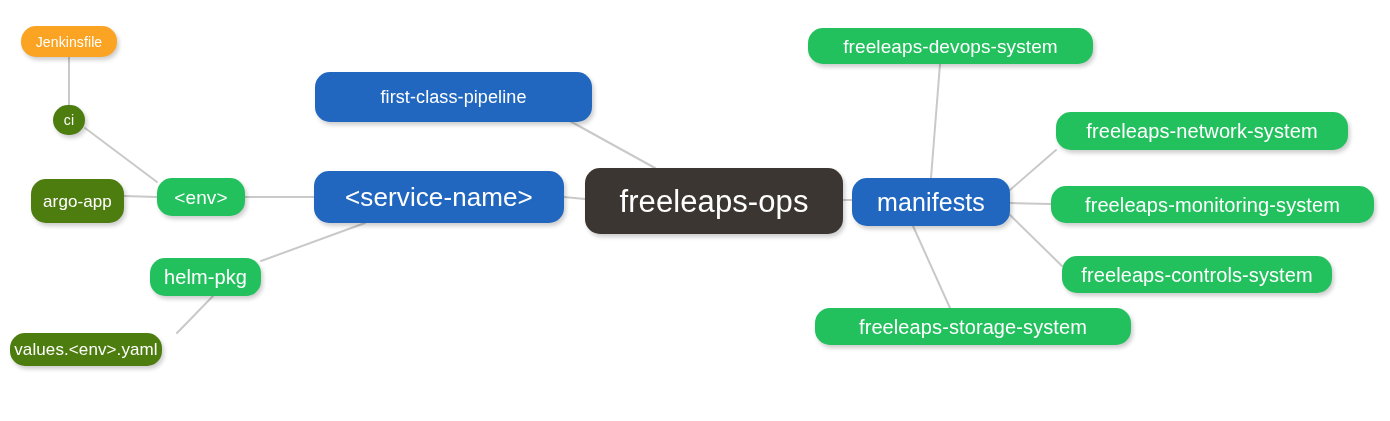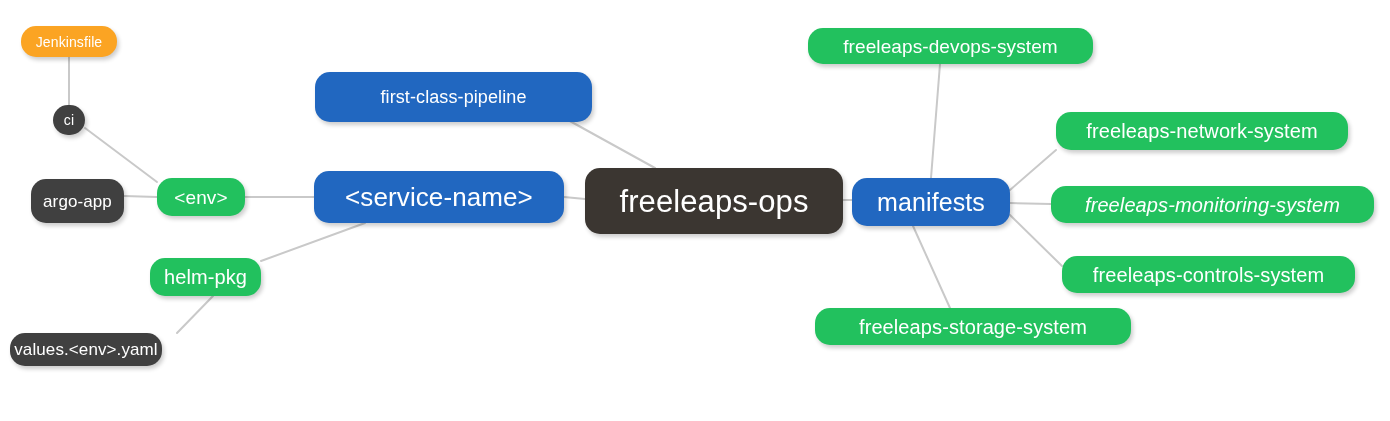--- a/index.html
+++ b/index.html
@@ -44,7 +44,7 @@
   .n-blue    { background: #2167c0; }
   .n-green   { background: #22c15e; }
   .n-orange  { background: #fba423; }
-  .n-red     { background: #404040; text-align: right; }
+  .n-red     { background: #4d7c0f; text-align: right; }
 </style>
 </head>
 <body>

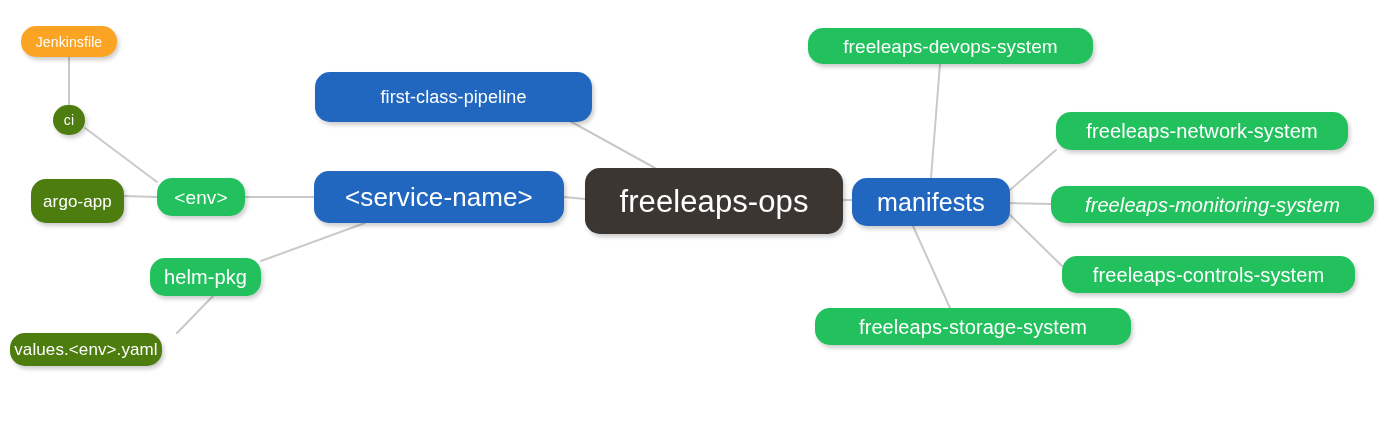--- a/index.html
+++ b/index.html
@@ -75,7 +75,7 @@
       <div class="node n-green" style="left: 150px; top: 258px; width: 111px; height: 38px; font-size: 20px;">helm-pkg</div>
       <div class="node n-green" style="left: 800px; top: 28px; width: 285px; height: 36px; font-size: 19px; margin-left: 8px;">freeleaps-devops-system</div>
       <div class="node n-green" style="left: 1056px; top: 112px; width: 292px; height: 38px; font-size: 20px;">freeleaps-network-system</div>
-      <div class="node n-green" style="left: 1051px; top: 186px; width: 323px; height: 37px; font-size: 20px; font-style: italic;">freeleaps-monitoring-system</div>
+      <div class="node n-green" style="left: 1051px; top: 186px; width: 323px; height: 37px; font-size: 20px;">freeleaps-monitoring-system</div>
       <div class="node n-green" style="left: 1062px; top: 256px; width: 293px; height: 37px; font-size: 20px;">freeleaps-controls-system</div>
       <div class="node n-green" style="left: 815px; top: 308px; width: 316px; height: 37px; font-size: 20px;">freeleaps-storage-system</div>
       <div class="node n-orange" style="left: 21px; top: 26px; width: 96px; height: 31px; font-size: 14px;">Jenkinsfile</div>

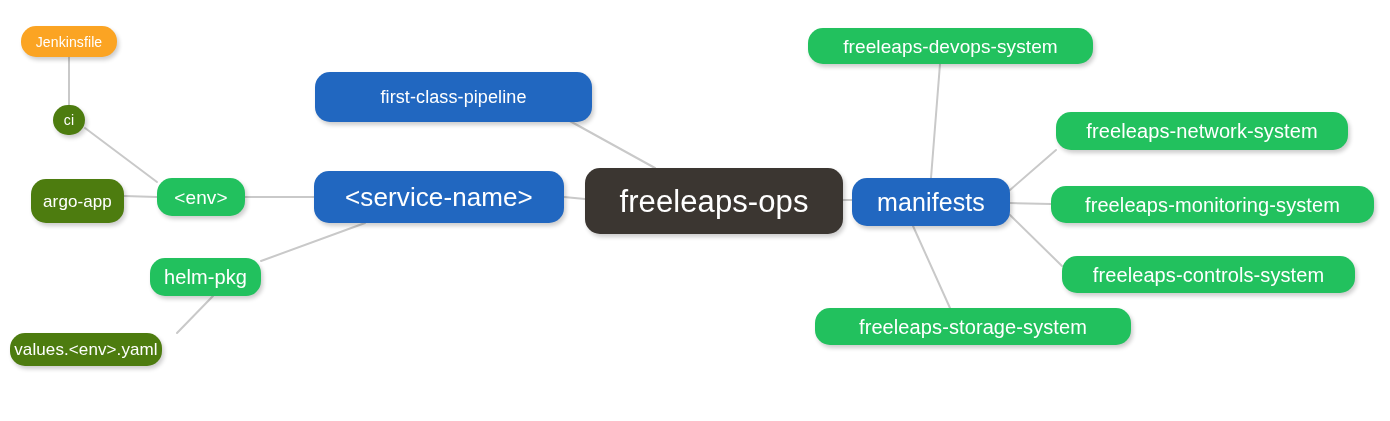--- a/index.html
+++ b/index.html
@@ -76,7 +76,7 @@
       <div class="node n-green" style="left: 800px; top: 28px; width: 285px; height: 36px; font-size: 19px; margin-left: 8px;">freeleaps-devops-system</div>
       <div class="node n-green" style="left: 1056px; top: 112px; width: 292px; height: 38px; font-size: 20px;">freeleaps-network-system</div>
       <div class="node n-green" style="left: 1051px; top: 186px; width: 323px; height: 37px; font-size: 20px;">freeleaps-monitoring-system</div>
-      <div class="node n-green" style="left: 1062px; top: 256px; width: 293px; height: 37px; font-size: 20px;">freeleaps-controls-system</div>
+      <div class="node n-green" style="left: 1062px; top: 256px; width: 270px; height: 37px; font-size: 20px;">freeleaps-controls-system</div>
       <div class="node n-green" style="left: 815px; top: 308px; width: 316px; height: 37px; font-size: 20px;">freeleaps-storage-system</div>
       <div class="node n-orange" style="left: 21px; top: 26px; width: 96px; height: 31px; font-size: 14px;">Jenkinsfile</div>
       <div class="node n-red" style="left: 53px; top: 105px; width: 32px; height: 30px; font-size: 14px;">ci</div>

